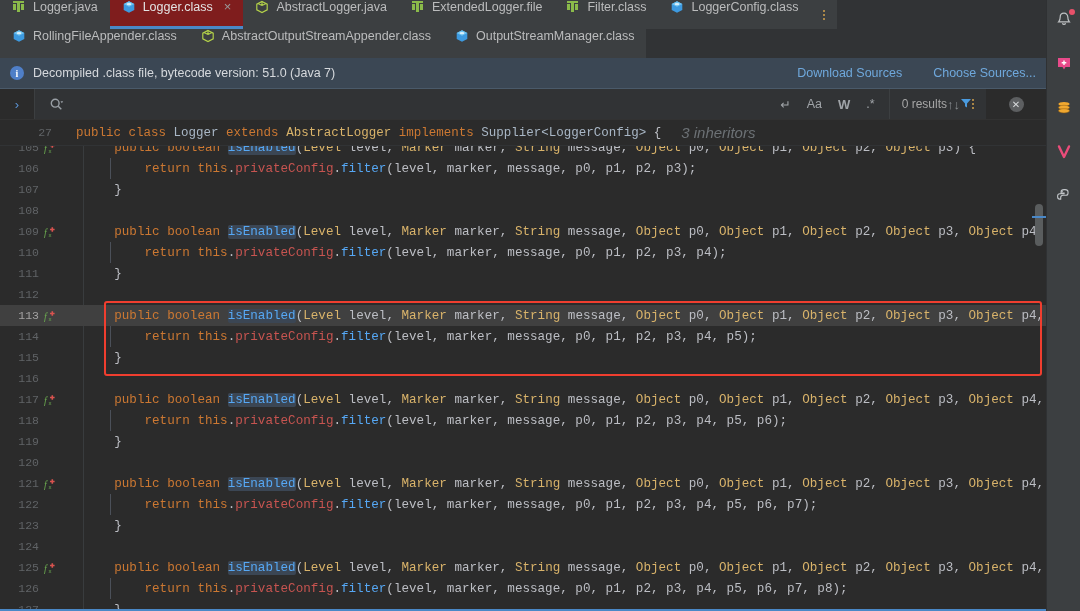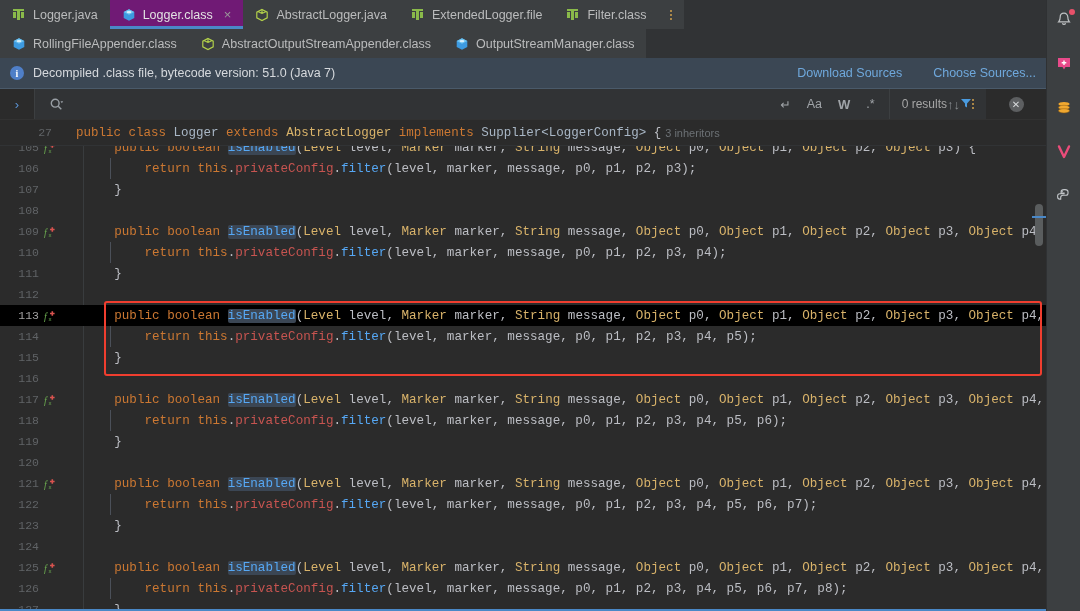--- a/index.html
+++ b/index.html
@@ -19,7 +19,7 @@
   .tabrow{display:flex;align-items:stretch;height:29px;background:#3c3f41;}
   .tabrow.row2{height:29px;background:#3c3f41;}
   .tab{
-    display:flex;align-items:center;gap:7px;
+    display:flex;gap:7px;
     padding:0 12px;height:29px;box-sizing:border-box;
     color:#bbbcbd;font-size:12.5px;white-space:nowrap;
     background:#3c3f41;position:relative;cursor:default;

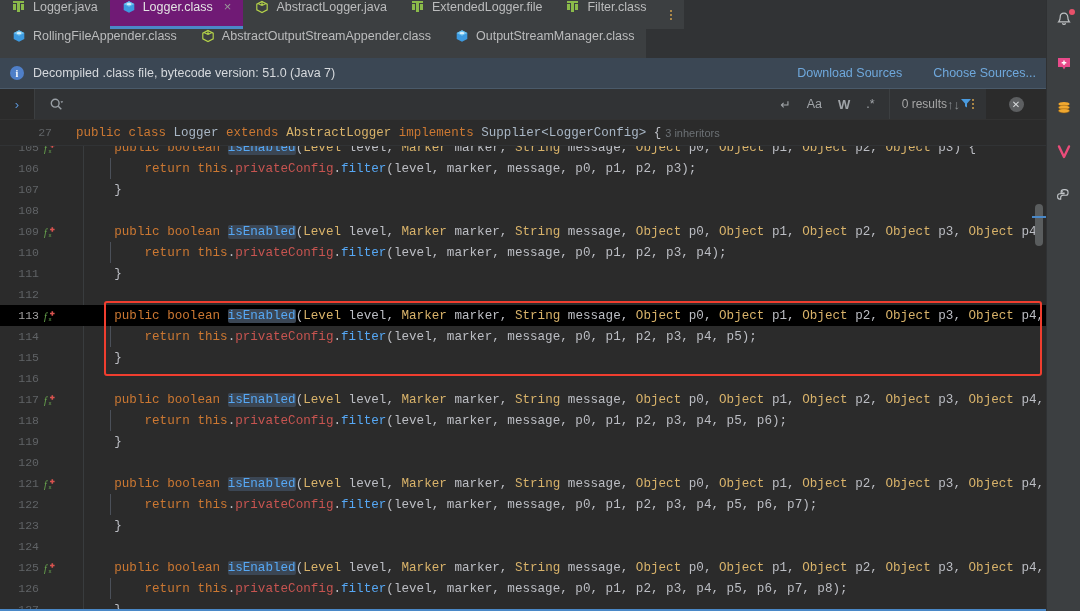--- a/index.html
+++ b/index.html
@@ -24,7 +24,7 @@
     color:#bbbcbd;font-size:12.5px;white-space:nowrap;
     background:#3c3f41;position:relative;cursor:default;
   }
-  .tab.active{background:#701a75;color:#e3e3e3;}
+  .tab.active{background:#7f1d1d;color:#e3e3e3;}
   .tab.active:after{
     content:"";position:absolute;left:0;right:0;bottom:0;height:3px;background:#4a88c7;
   }

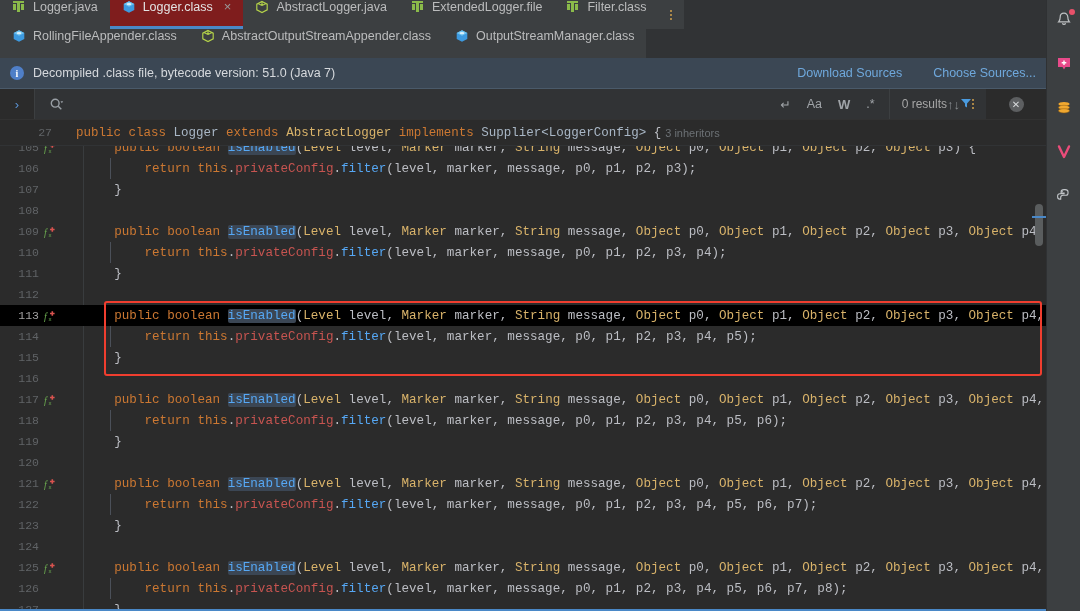--- a/index.html
+++ b/index.html
@@ -217,6 +217,16 @@
               <b class="c3"></b>
             </span>
             <span>Filter.class</span>
+          </div>
+          <div class="tab">
+            <span class="ic ic-class">
+              <svg width="14" height="14" viewBox="0 0 14 14">
+                <path d="M7 1.2 12.3 4v6L7 12.8 1.7 10V4z" fill="#3d9ae0"></path>
+                <path d="M7 1.2 12.3 4 7 6.8 1.7 4z" fill="#6fc4f0"></path>
+                <ellipse cx="7" cy="4.1" rx="2.4" ry="1.2" fill="#d8eefb"></ellipse>
+              </svg>
+            </span>
+            <span>LoggerConfig.class</span>
           </div>
           <div class="tabs-more">
             <span class="vdots">

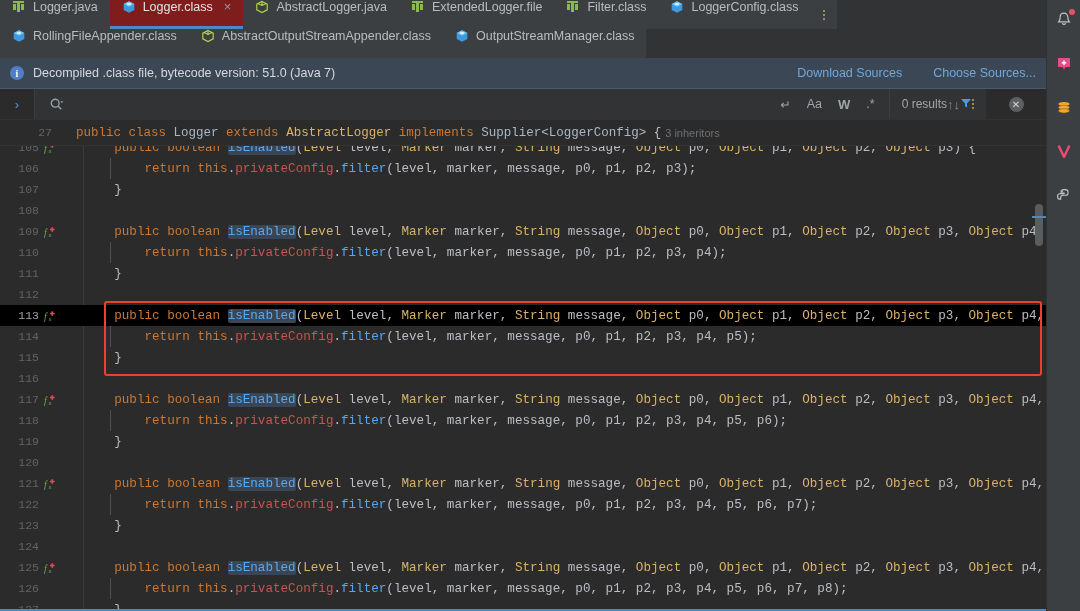--- a/index.html
+++ b/index.html
@@ -106,7 +106,7 @@
   }
   .decl .lno{width:62px;text-align:right;padding-right:10px;color:#606366;font-size:11.5px;box-sizing:border-box;}
   .decl .code{padding-left:14px;white-space:nowrap;}
-  .decl .inherit{color:#6c7175;font-family:"Liberation Sans",sans-serif;font-size:11px;margin-left:4px;}
+  .decl .inherit{color:#6c7175;font-family:"Liberation Sans",sans-serif;font-size:15px;margin-left:20px;font-style:italic;}
 
   
   .editor{

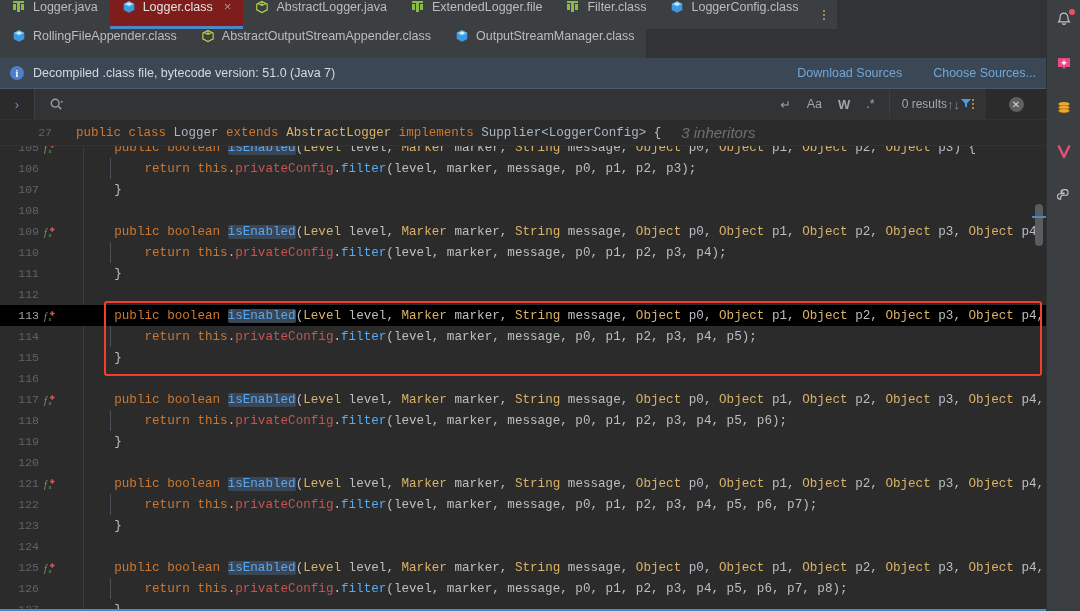--- a/index.html
+++ b/index.html
@@ -115,7 +115,7 @@
   }
   .lines{position:absolute;top:-9px;left:0;right:0;}
   .line{height:21px;display:flex;align-items:center;position:relative;white-space:nowrap;}
-  .line.cur{background:#000000;}
+  .line.cur{background:#404040;}
   .gutter{
     width:62px;flex:0 0 62px;display:flex;align-items:center;justify-content:flex-end;
     gap:5px;padding-right:6px;box-sizing:border-box;height:21px;

